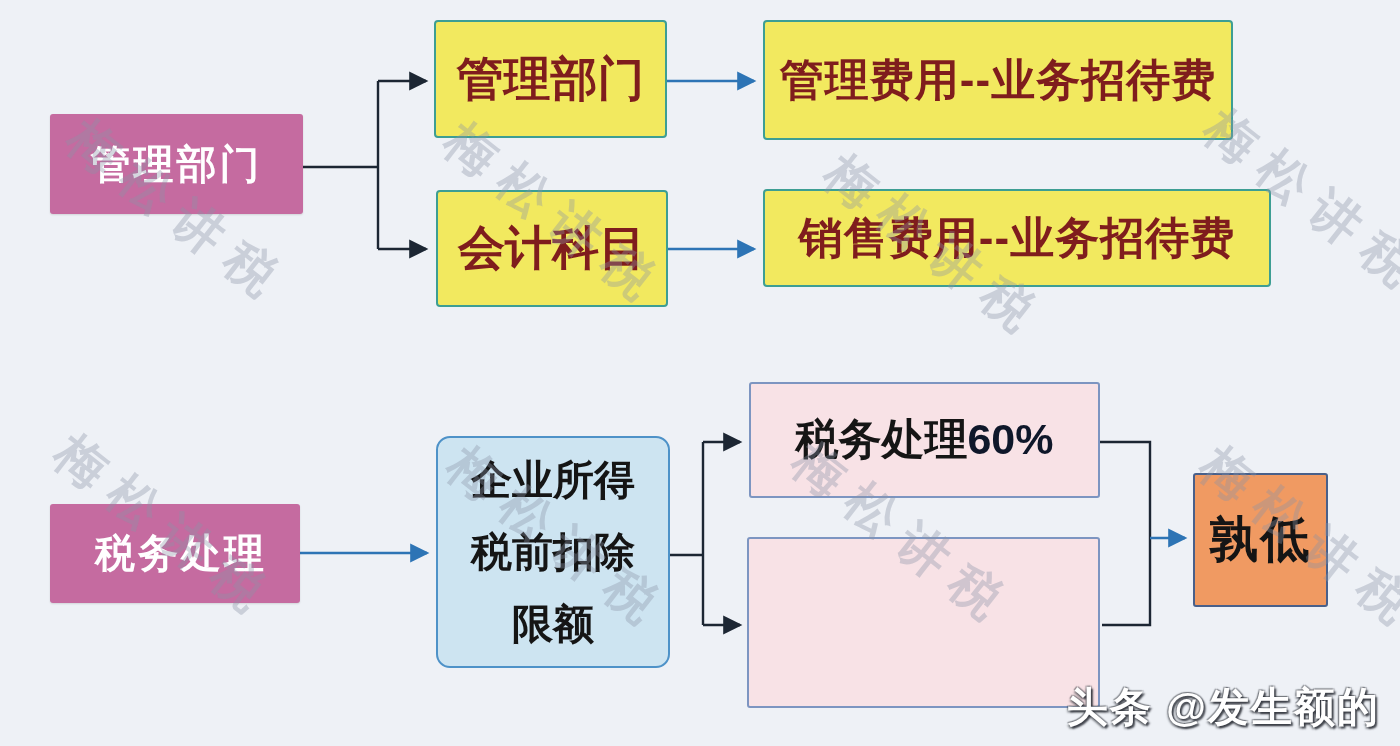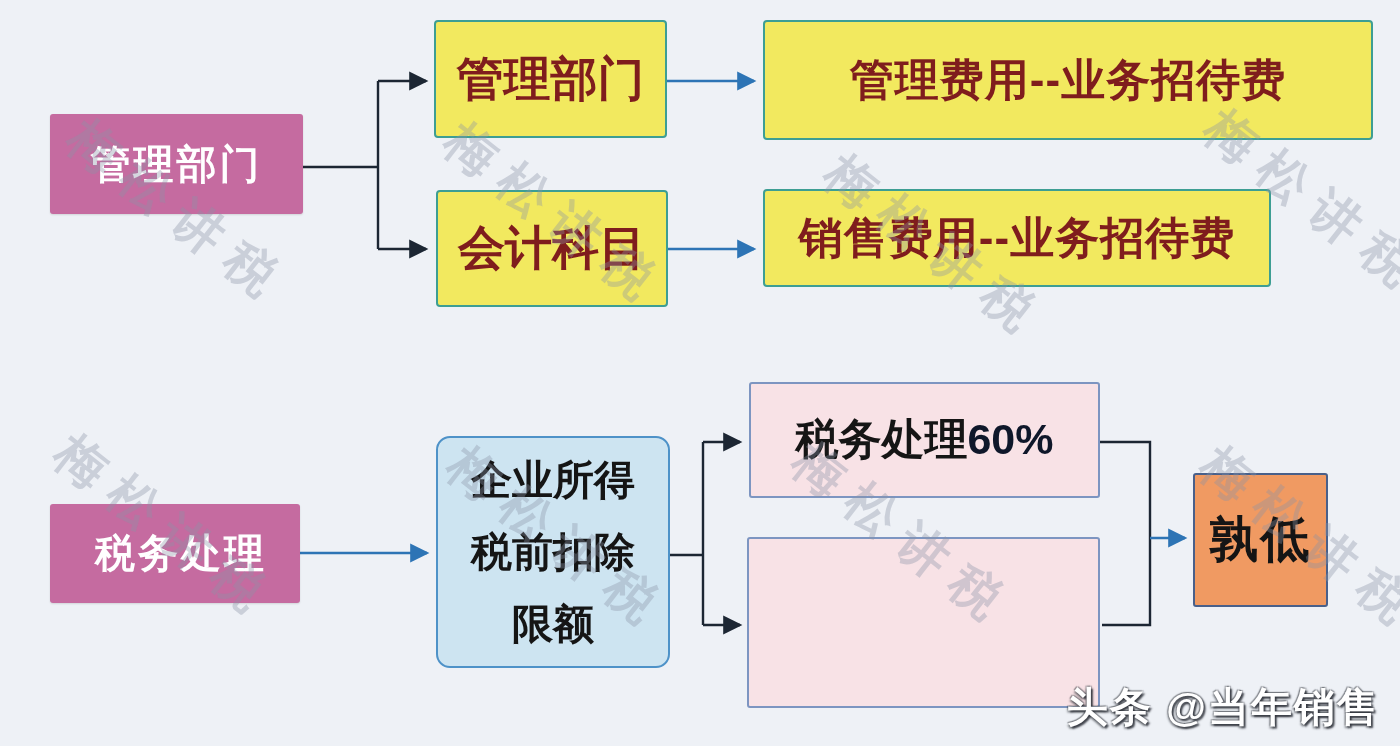--- a/index.html
+++ b/index.html
@@ -134,7 +134,7 @@
 
   <div class="node yellow" style="left:436px;top:190px;width:232px;height:117px;">会计科目</div>
 
-  <div class="node yellow wide" style="left:763px;top:20px;width:610px;height:120px;">管理费用--业务招待费</div>
+  <div class="node yellow wide" style="left:763px;top:20px;width:470px;height:120px;">管理费用--业务招待费</div>
 
   <div class="node yellow wide" style="left:763px;top:189px;width:508px;height:98px;">销售费用--业务招待费</div>
 

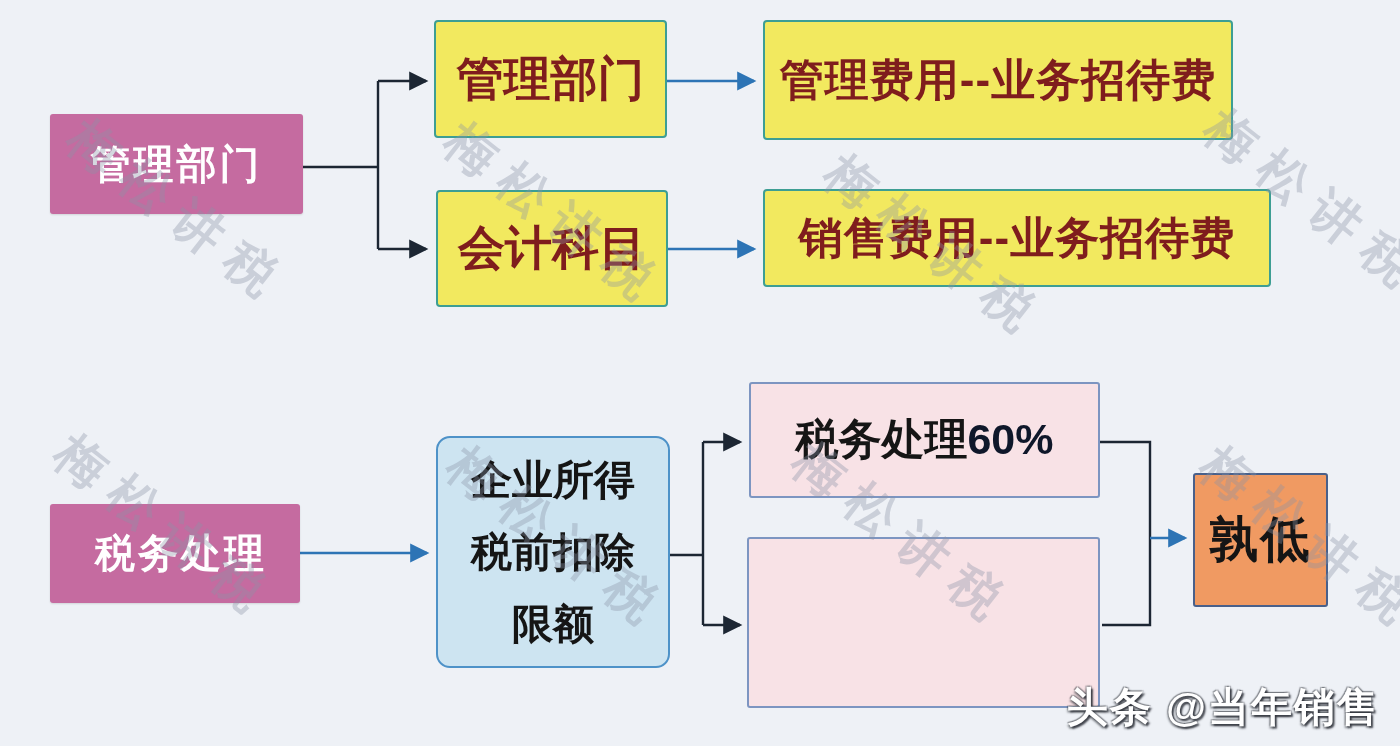--- a/index.html
+++ b/index.html
@@ -168,7 +168,7 @@
   <span class="wm" style="left:820px;top:428px;">梅松讲税</span>
   <span class="wm" style="left:1228px;top:432px;">梅松讲税</span>
 
-  <div class="credit">头条 @当年销售</div>
+  <div class="credit">头条 @发生额的</div>
 
 </div>
 

